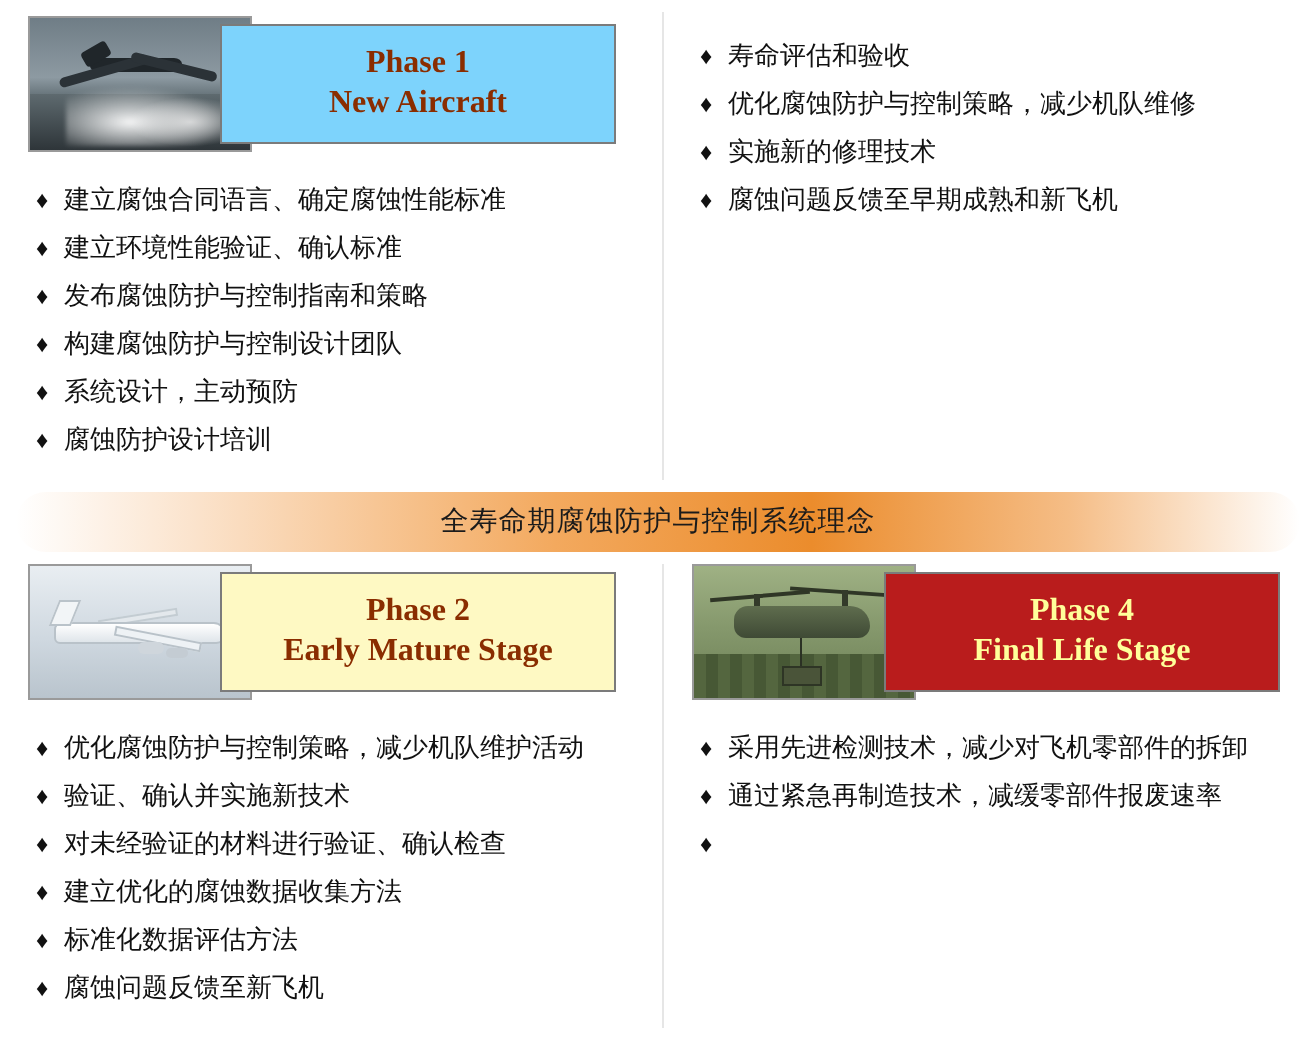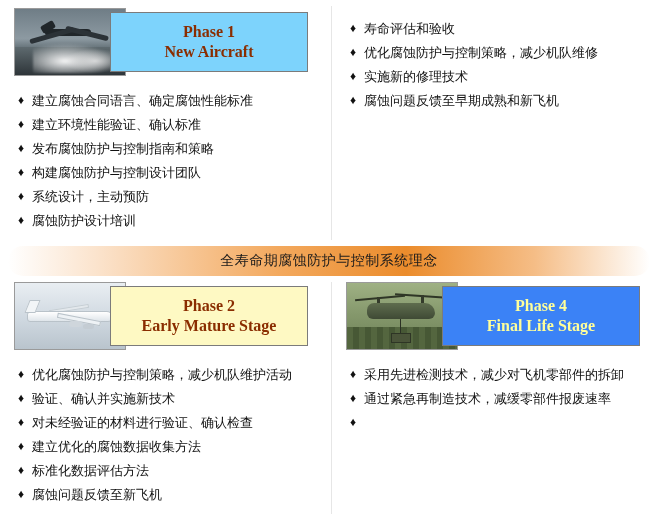--- a/index.html
+++ b/index.html
@@ -50,7 +50,7 @@
   .plate-ivory  { background: #7dd3fc; color: #8a2d00; }
   .plate-orange { background: #e08a2e; color: #5a1400; }
   .plate-yellow { background: #fef9c3; color: #8a2d00; }
-  .plate-red    { background: #3b82f6; color: #ffff9a; }
+  .plate-red    { background: #b91c1c; color: #ffff9a; }
 
   
   .list {

